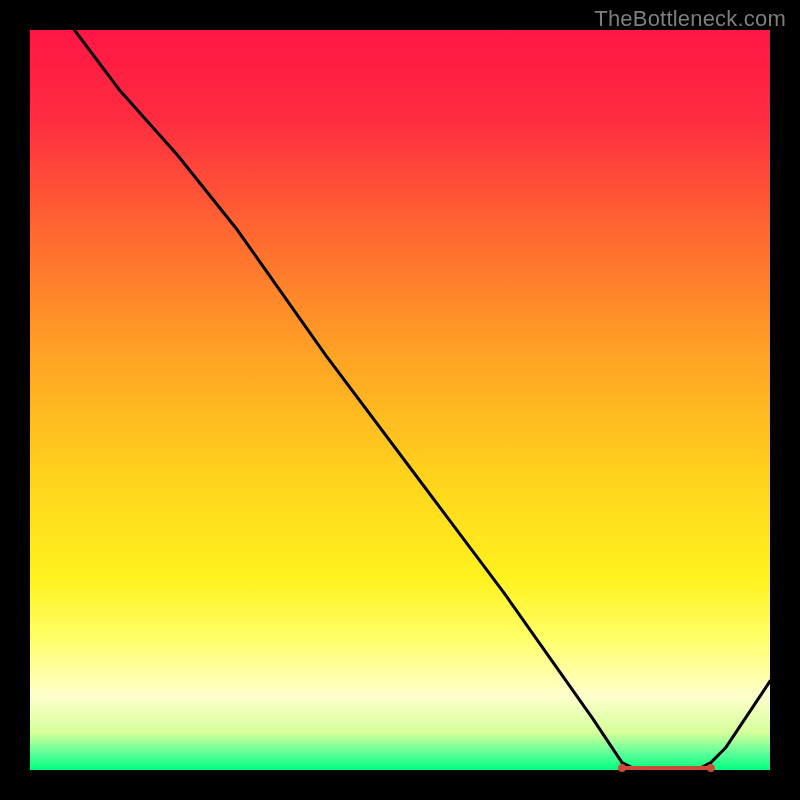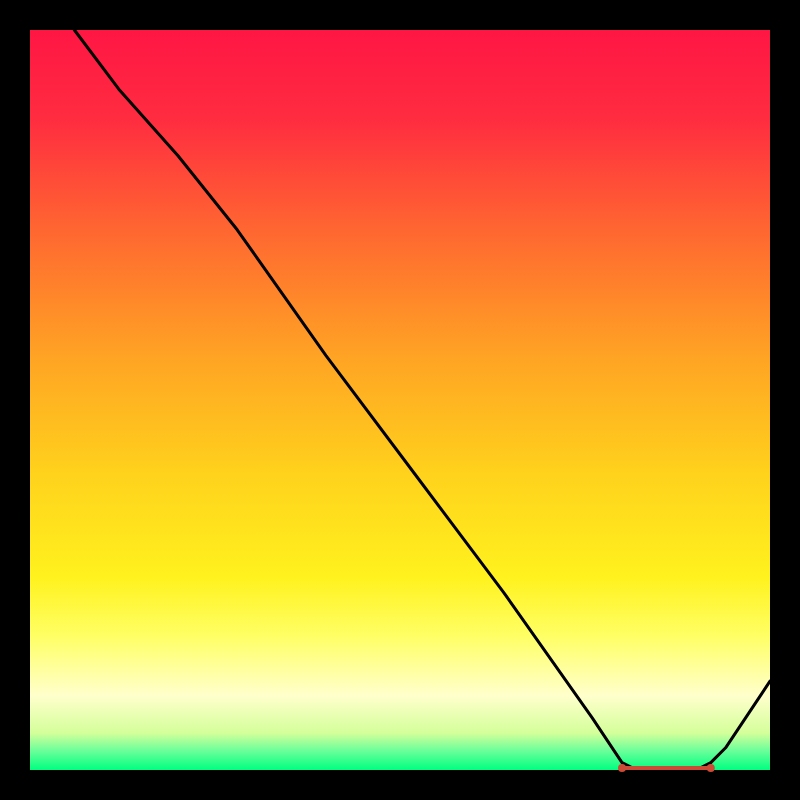--- a/index.html
+++ b/index.html
@@ -34,6 +34,7 @@
 
 <div class="chart-wrap">
 
+  <div class="watermark">TheBottleneck.com</div>
 
   <svg id="chart-svg" width="800" height="800" viewBox="0 0 800 800">
     <defs>

